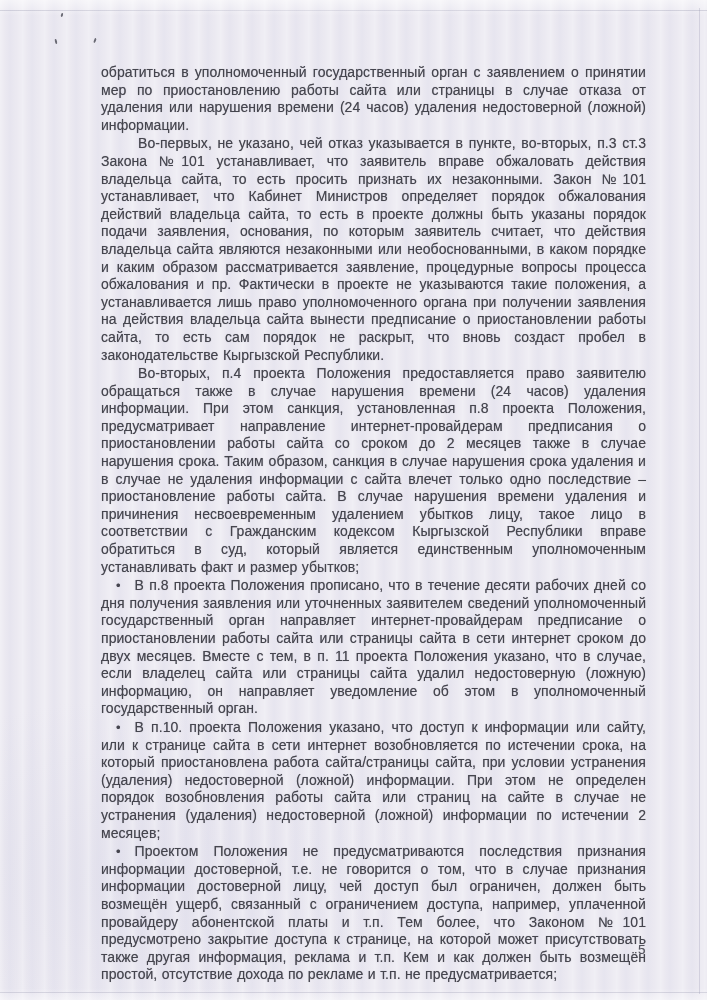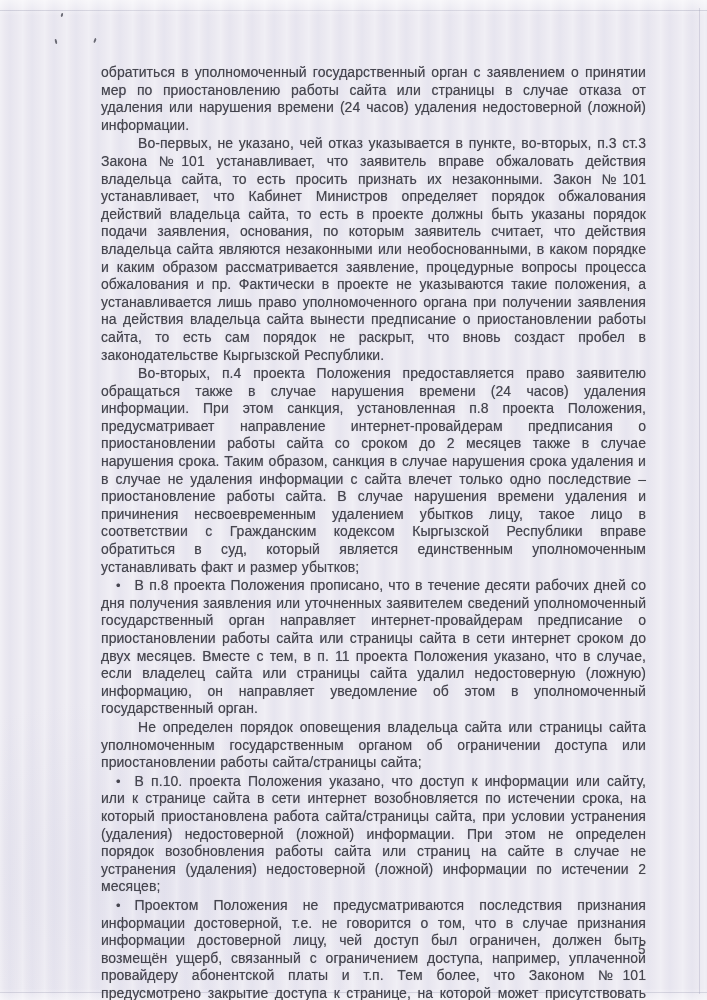--- a/index.html
+++ b/index.html
@@ -117,7 +117,6 @@
 
     <p class="para bullet"><span class="bullet-marker">•</span><span>В п.8 проекта Положения прописано, что в течение десяти рабочих дней со дня получения заявления или уточненных заявителем сведений уполномоченный государственный орган направляет интернет-провайдерам предписание о приостановлении работы сайта или страницы сайта в сети интернет сроком до двух месяцев. Вместе с тем, в п. 11 проекта Положения указано, что в случае, если владелец сайта или страницы сайта удалил недостоверную (ложную) информацию, он направляет уведомление об этом в уполномоченный государственный орган.</span></p>
 
-    <p class="para indent">Не определен порядок оповещения владельца сайта или страницы сайта уполномоченным государственным органом об ограничении доступа или приостановлении работы сайта/страницы сайта;</p>
 
     <p class="para bullet"><span class="bullet-marker">•</span><span>В п.10. проекта Положения указано, что доступ к информации или сайту, или к странице сайта в сети интернет возобновляется по истечении срока, на который приостановлена работа сайта/страницы сайта, при условии устранения (удаления) недостоверной (ложной) информации. При этом не определен порядок возобновления работы сайта или страниц на сайте в случае не устранения (удаления) недостоверной (ложной) информации по истечении 2 месяцев;</span></p>
 

